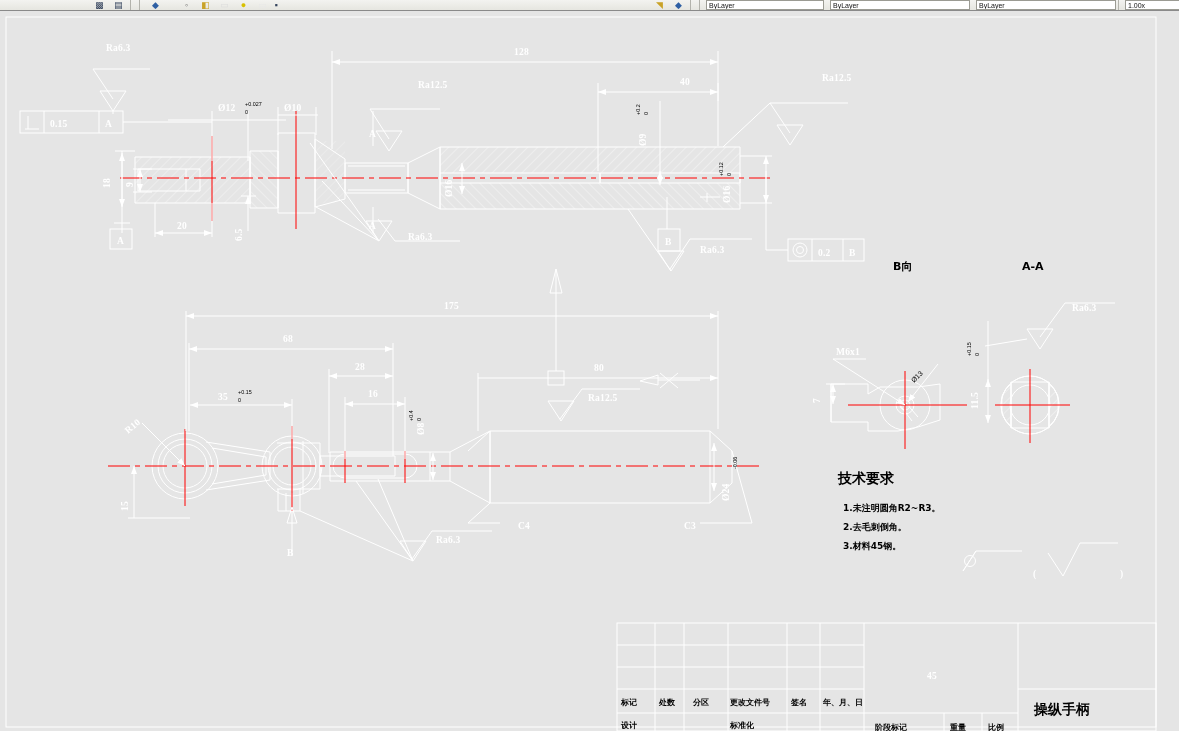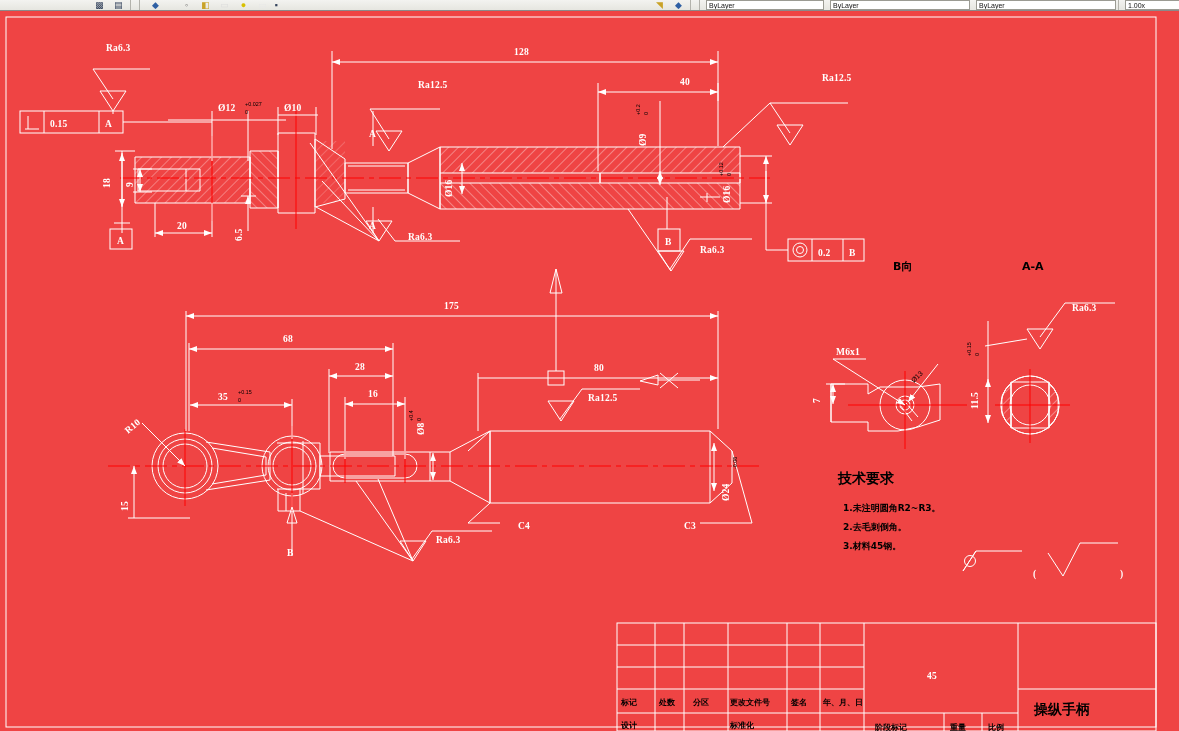--- a/index.html
+++ b/index.html
@@ -46,7 +46,7 @@
   #canvas {
     position: absolute; left: 0; top: 11px;
     width: 1179px; height: 720px;
-    background: #ef4444;
+    background: #e5e5e5;
     overflow: hidden;
   }
   #canvas svg { display: block; }

